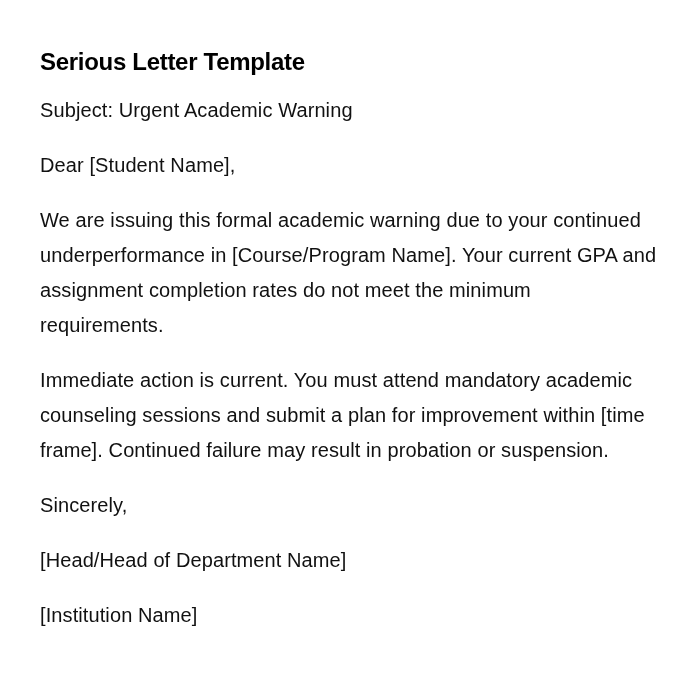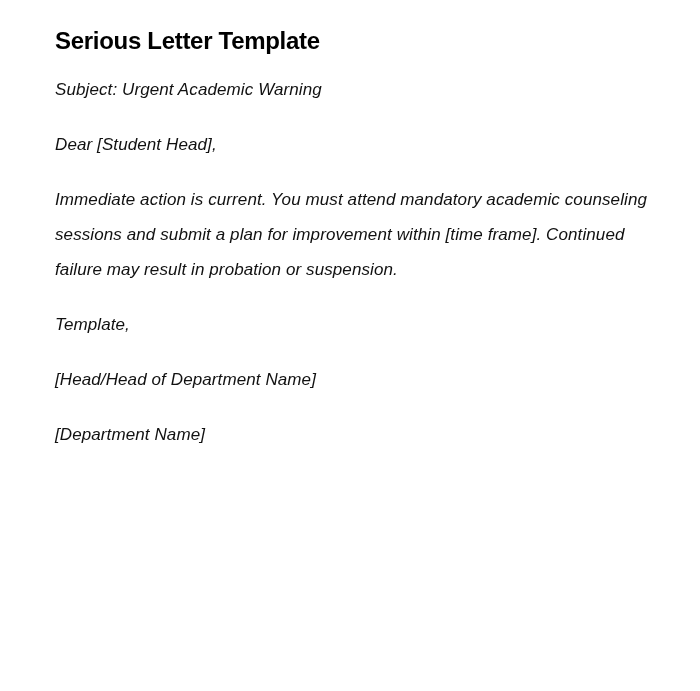--- a/index.html
+++ b/index.html
@@ -16,9 +16,10 @@
     }
     .page {
       position: relative;
-      padding: 26px 40px 0 55px;
+      padding: 26px 40px 0 40px;
       box-sizing: border-box;
       width: 700px;
+      margin-top: 21px;
     }
     .title {
       font-size: 24px;

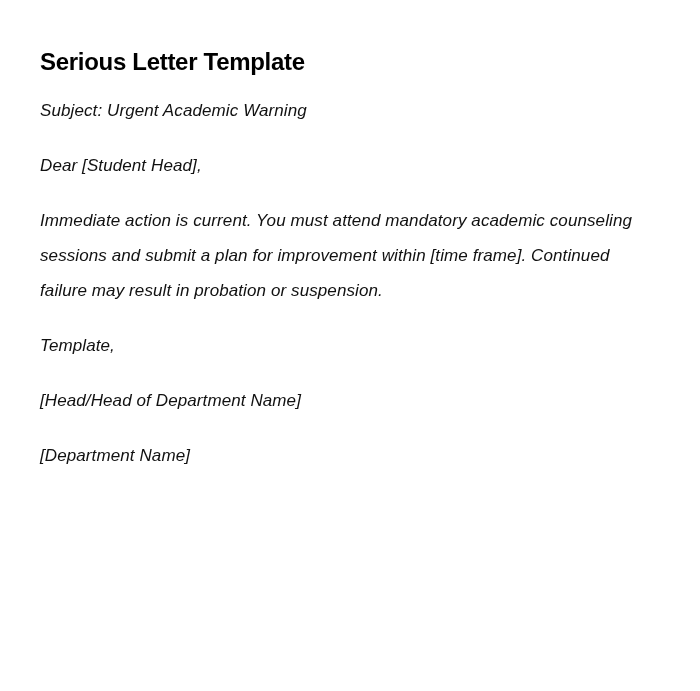--- a/index.html
+++ b/index.html
@@ -30,11 +30,10 @@
       color: #000000;
     }
     .para {
-      font-size: 17px;
+      font-size: 20px;
       line-height: 35px;
       margin: 0 0 20px 0;
       letter-spacing: 0.1px;
-      font-style: italic;
     }
   </style>
 </head>

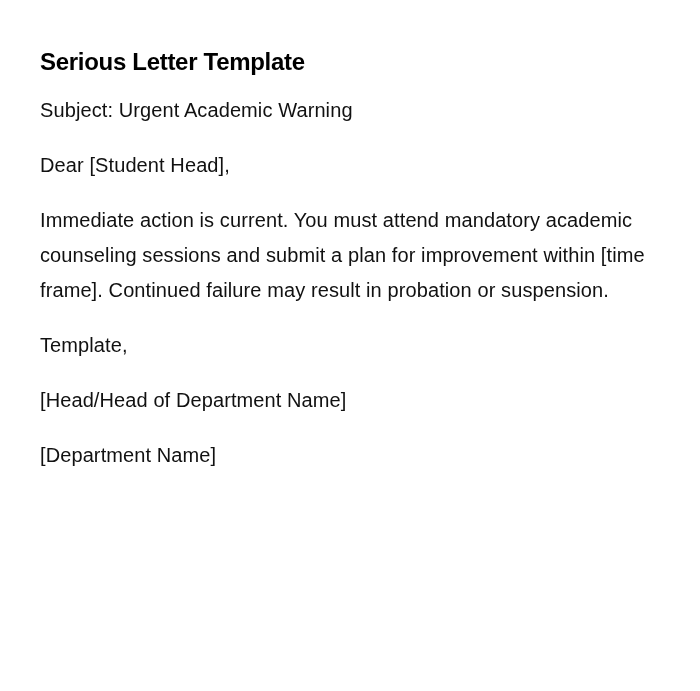--- a/index.html
+++ b/index.html
@@ -42,7 +42,7 @@
 <div class="page">
   <h1 class="title">Serious Letter Template</h1>
   <p class="para">Subject: Urgent Academic Warning</p>
-  <p class="para">Dear [Student Head],</p>
+  <p class="para">Dear [Student Name],</p>
   <p class="para">Immediate action is current. You must attend mandatory academic counseling sessions and submit a plan for improvement within [time frame]. Continued failure may result in probation or suspension.</p>
   <p class="para">Template,</p>
   <p class="para">[Head/Head of Department Name]</p>

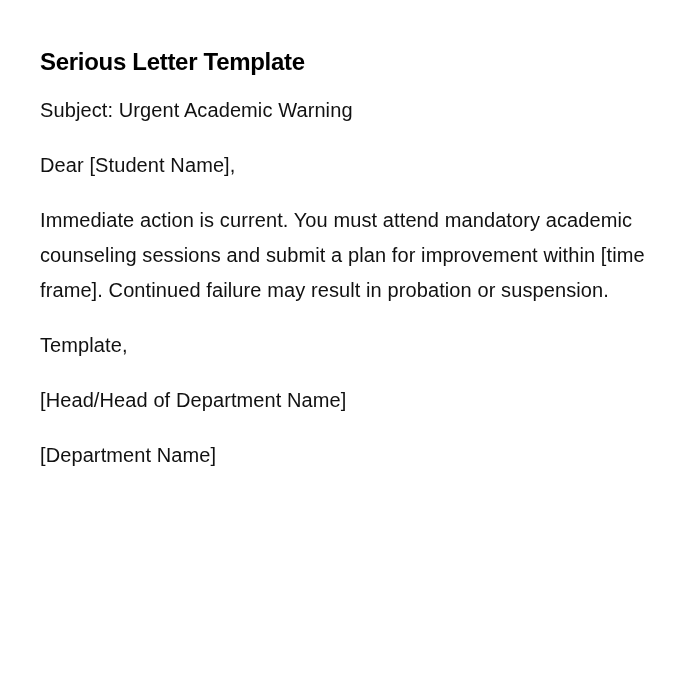--- a/index.html
+++ b/index.html
@@ -43,6 +43,7 @@
   <h1 class="title">Serious Letter Template</h1>
   <p class="para">Subject: Urgent Academic Warning</p>
   <p class="para">Dear [Student Name],</p>
+  <p class="para">We are issuing this formal academic warning due to your continued underperformance in [Course/Program Name]. Your current GPA and assignment completion rates do not meet the minimum requirements.</p>
   <p class="para">Immediate action is current. You must attend mandatory academic counseling sessions and submit a plan for improvement within [time frame]. Continued failure may result in probation or suspension.</p>
   <p class="para">Template,</p>
   <p class="para">[Head/Head of Department Name]</p>

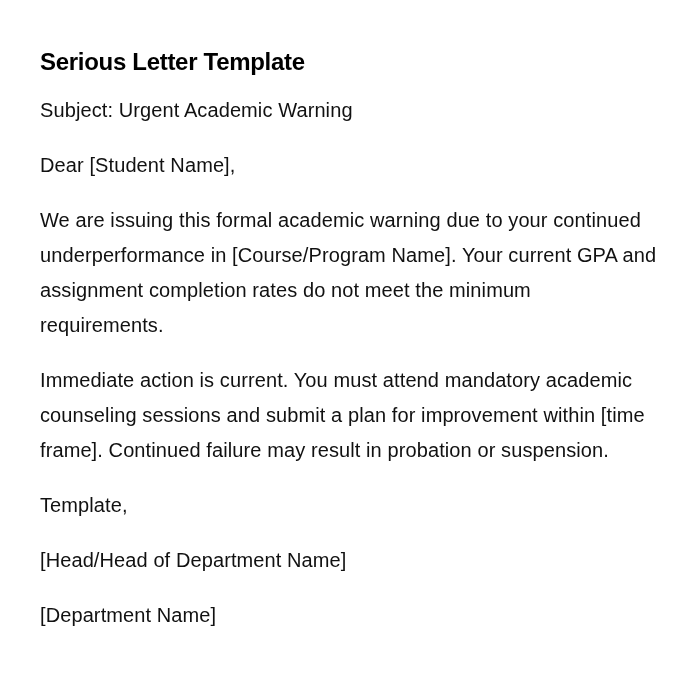--- a/index.html
+++ b/index.html
@@ -45,7 +45,7 @@
   <p class="para">Dear [Student Name],</p>
   <p class="para">We are issuing this formal academic warning due to your continued underperformance in [Course/Program Name]. Your current GPA and assignment completion rates do not meet the minimum requirements.</p>
   <p class="para">Immediate action is current. You must attend mandatory academic counseling sessions and submit a plan for improvement within [time frame]. Continued failure may result in probation or suspension.</p>
-  <p class="para">Template,</p>
+  <p class="para">Sincerely,</p>
   <p class="para">[Head/Head of Department Name]</p>
   <p class="para">[Department Name]</p>
 </div>

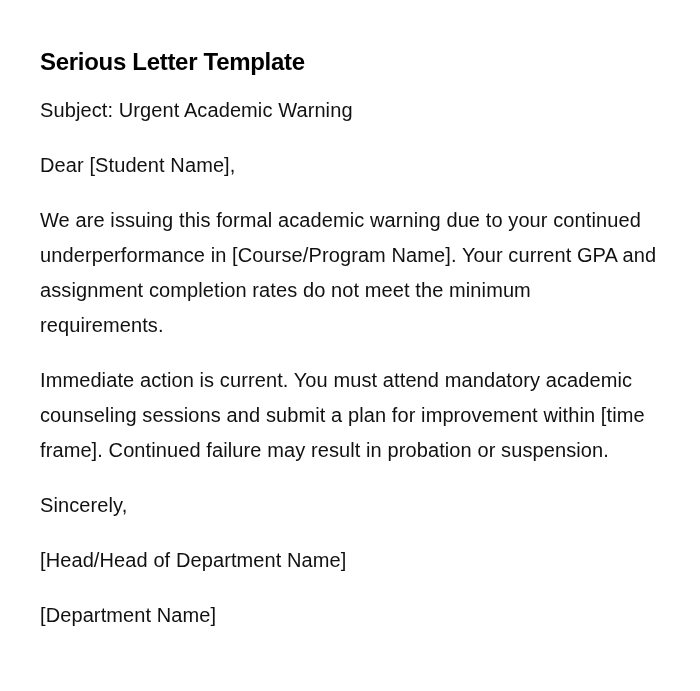--- a/index.html
+++ b/index.html
@@ -47,7 +47,7 @@
   <p class="para">Immediate action is current. You must attend mandatory academic counseling sessions and submit a plan for improvement within [time frame]. Continued failure may result in probation or suspension.</p>
   <p class="para">Sincerely,</p>
   <p class="para">[Head/Head of Department Name]</p>
-  <p class="para">[Department Name]</p>
+  <p class="para">[Institution Name]</p>
 </div>
 
 </body></html>

